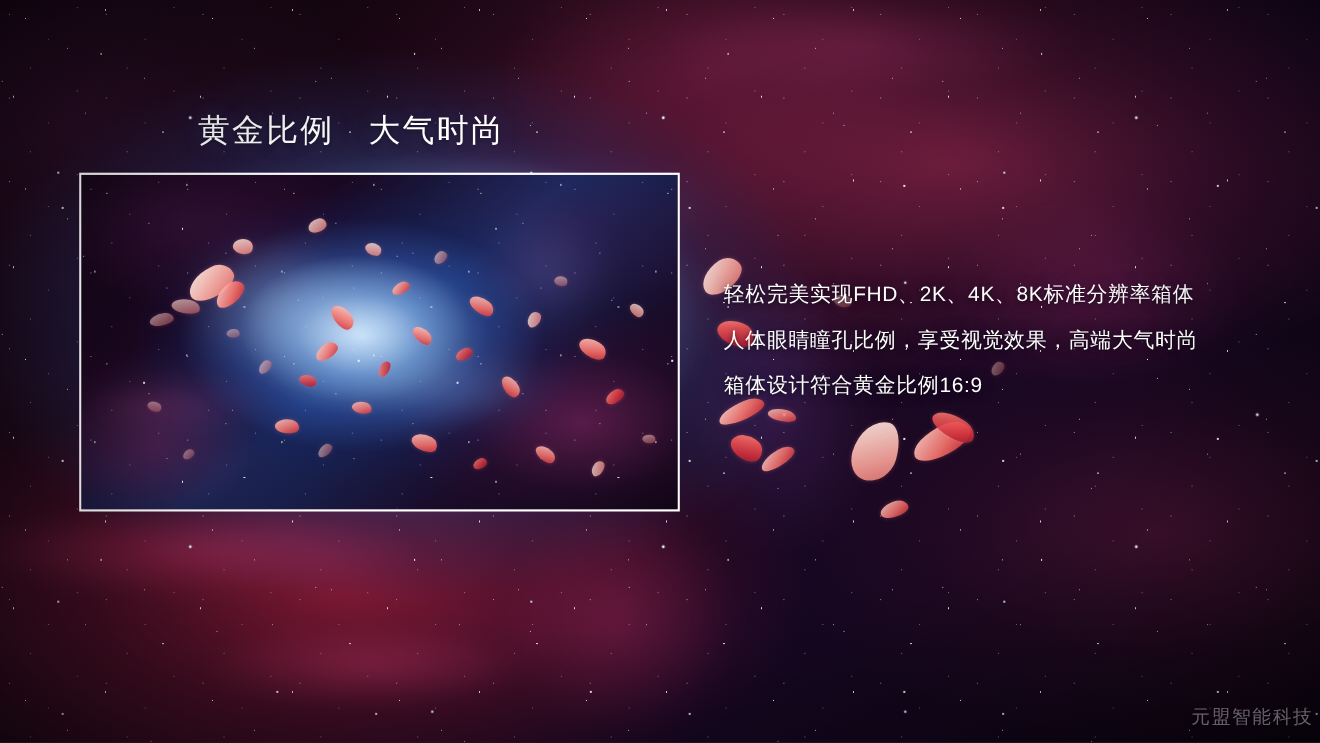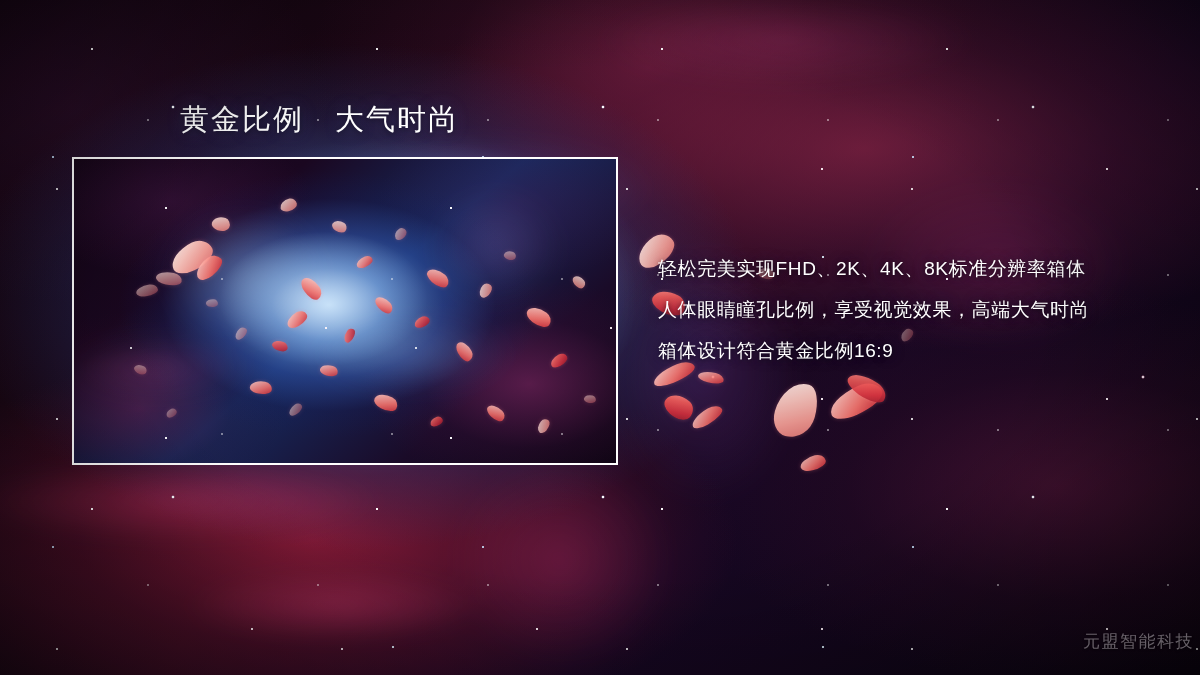--- a/index.html
+++ b/index.html
@@ -184,7 +184,7 @@
   .watermark {
     position: absolute;
     right: 6px;
-    bottom: 22px;
+    bottom: 12px;
     font-size: 17px;
     letter-spacing: 1.5px;
     color: rgba(196,188,196,0.50);

